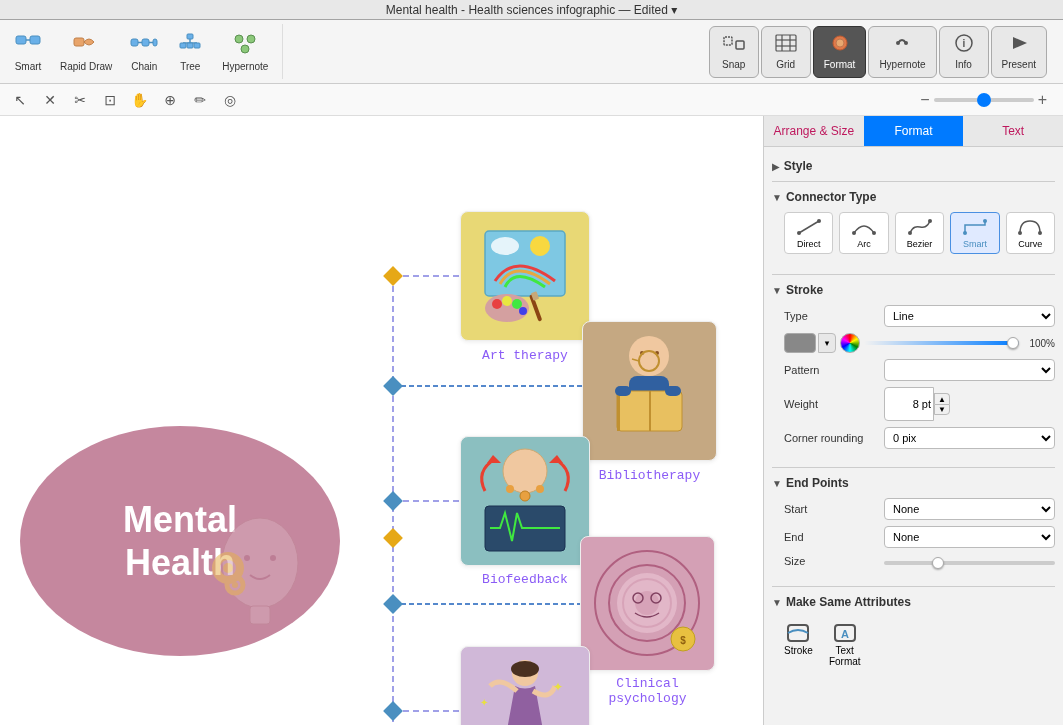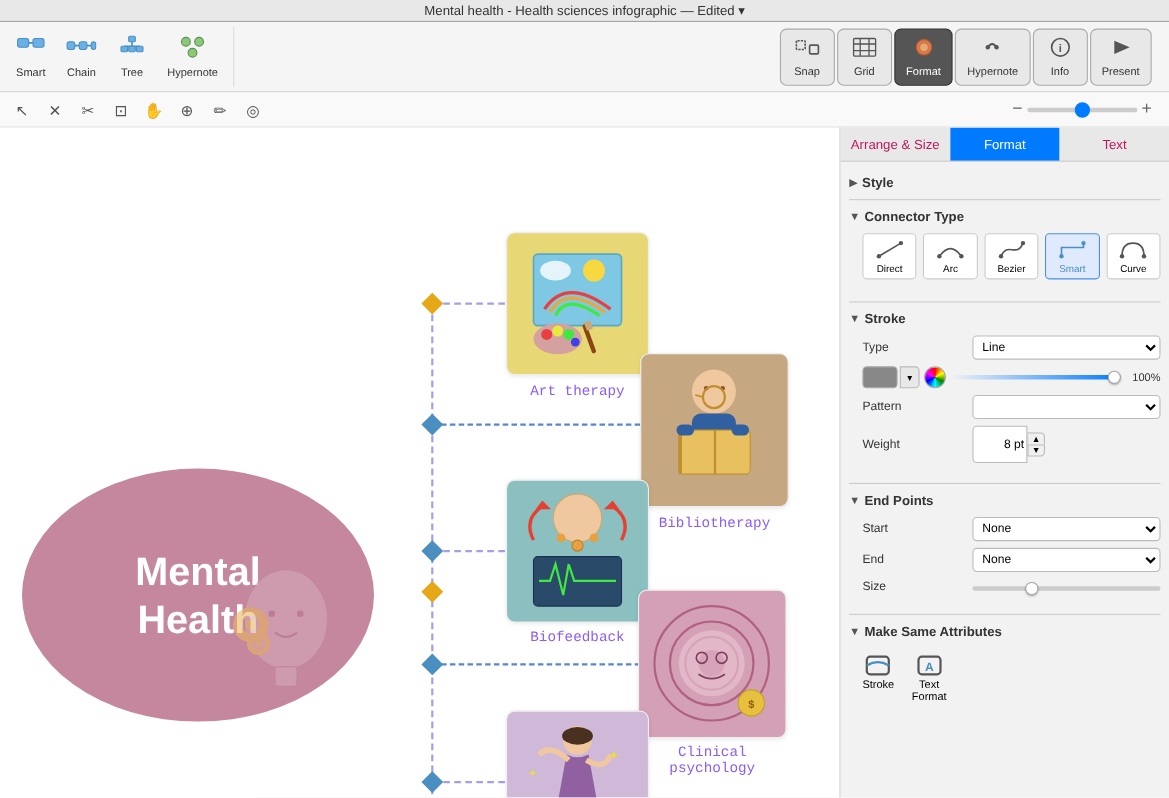--- a/index.html
+++ b/index.html
@@ -106,6 +106,15 @@
     <button class="tool-btn">
       <span class="icon">
         <svg width="28" height="22" viewBox="0 0 28 22">
+            <rect x="2" y="6" width="10" height="8" rx="2" fill="#e8a46a" stroke="#c0804a" stroke-width="1"></rect>
+            <path d="M12 10 Q17 4 22 10 Q17 16 12 10Z" fill="#e8a46a" stroke="#c0804a" stroke-width="1"></path>
+          </svg>
+      </span>
+      <span>Rapid Draw</span>
+    </button>
+    <button class="tool-btn">
+      <span class="icon">
+        <svg width="28" height="22" viewBox="0 0 28 22">
             <rect x="1" y="7" width="7" height="7" rx="2" fill="#6ab0e8" stroke="#4a8fc0" stroke-width="1"></rect>
             <line x1="8" y1="10.5" x2="12" y2="10.5" stroke="#4a8fc0" stroke-width="1.5"></line>
             <rect x="12" y="7" width="7" height="7" rx="2" fill="#6ab0e8" stroke="#4a8fc0" stroke-width="1"></rect>

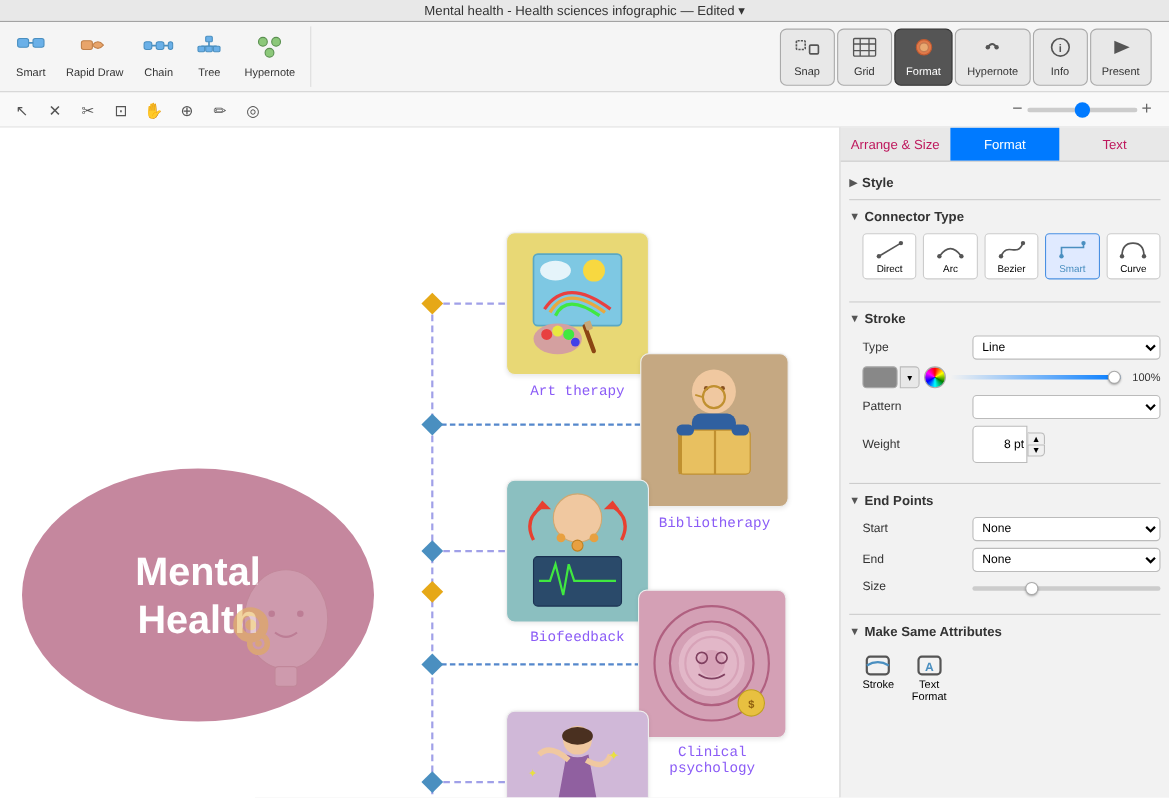--- a/index.html
+++ b/index.html
@@ -530,6 +530,16 @@
             </div>
           </div>
         </div>
+        <div class="row">
+          <span class="row-label">Corner rounding</span>
+          <div class="row-control">
+            <select class="panel-select">
+              <option>0 pix</option>
+              <option>2 pix</option>
+              <option>4 pix</option>
+            </select>
+          </div>
+        </div>
       </div>
 
       <hr class="divider">

